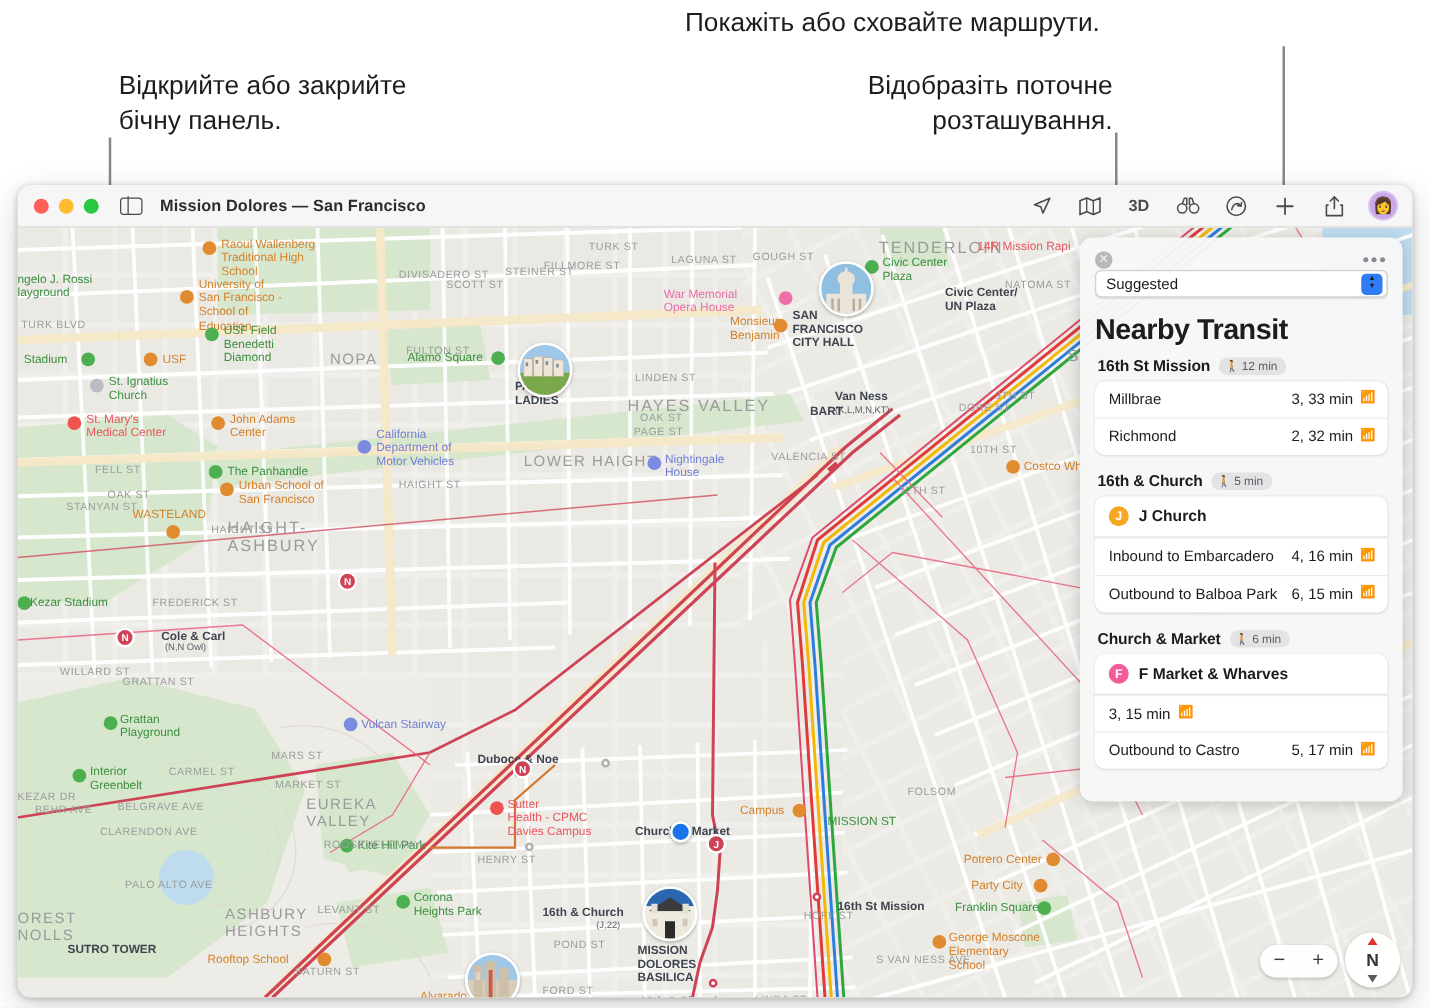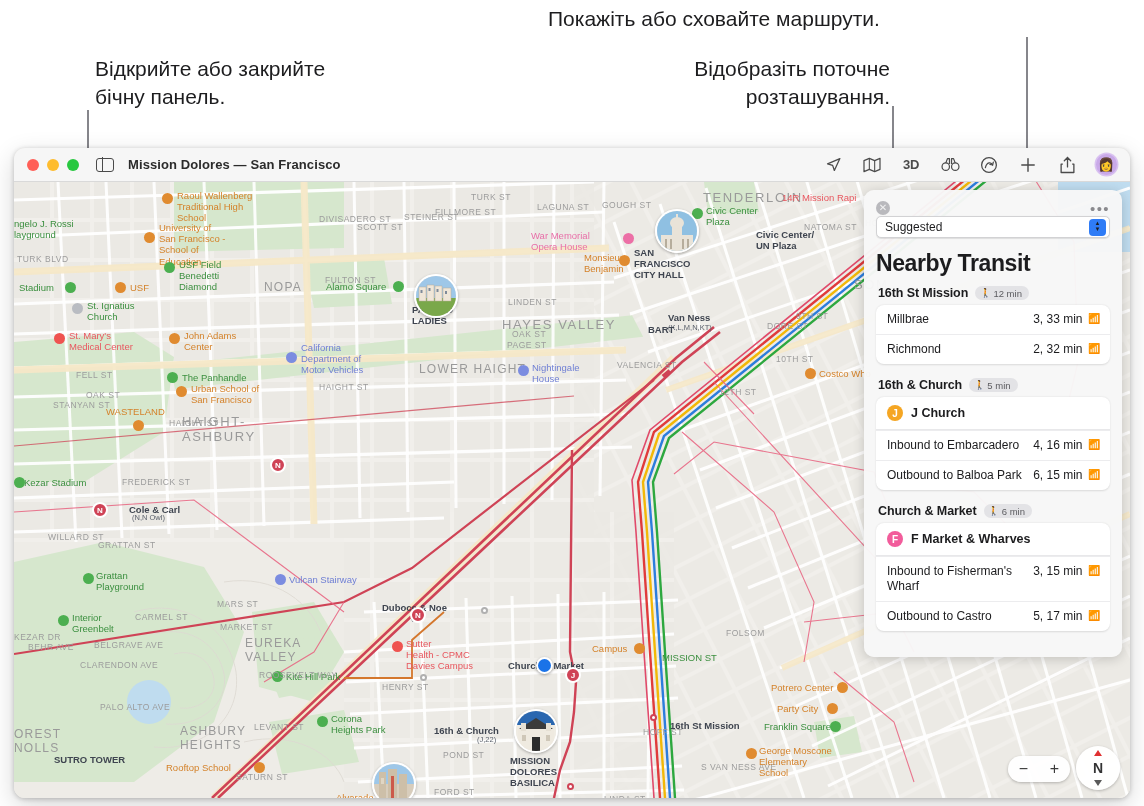--- a/index.html
+++ b/index.html
@@ -818,7 +818,6 @@
               <span class="badge-name">F Market &amp; Wharves</span>
             </div>
             <div class="dep-row">
-              <span class="dep-dest">Inbound to Fisherman's Wharf</span>
               <span class="dep-time">3, 15 min</span>
               <span class="live-icon">📶</span>
             </div>

